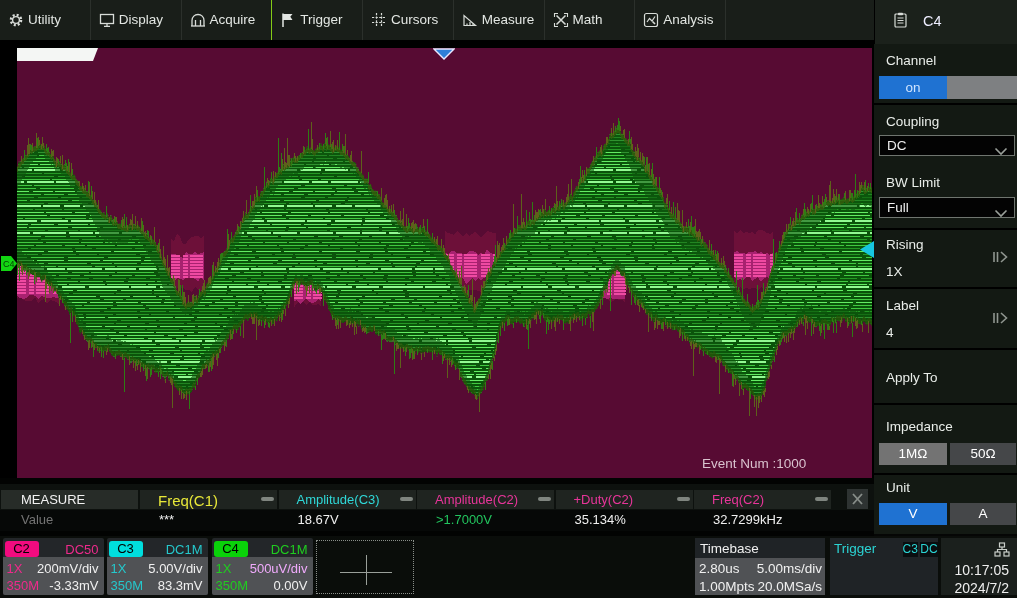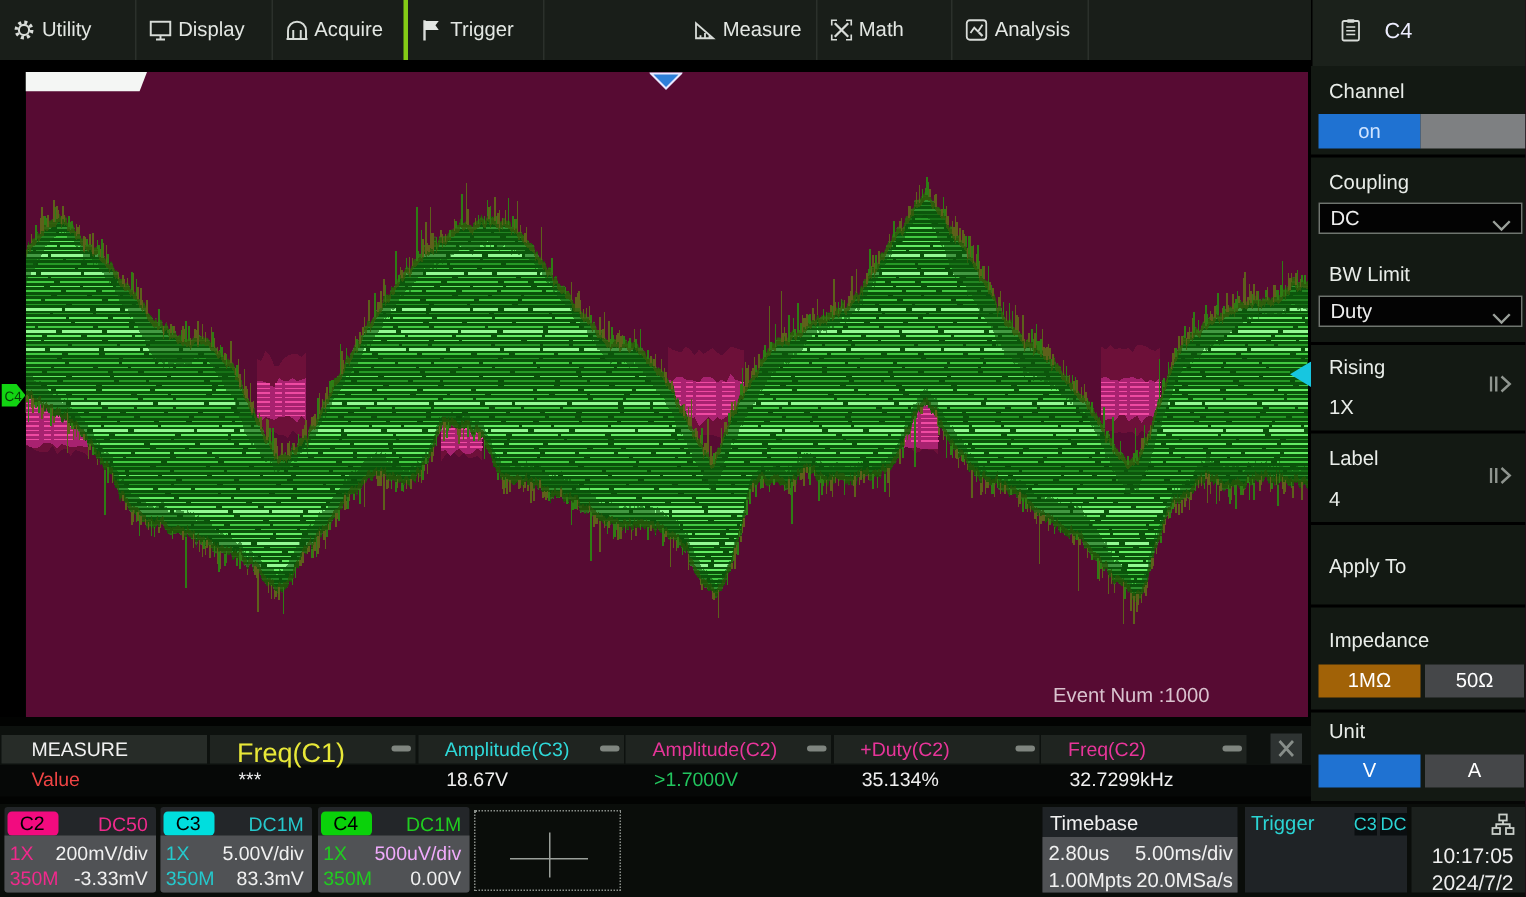--- a/index.html
+++ b/index.html
@@ -20,7 +20,7 @@
         </svg></div>
       <div style="position:absolute;left:28px;top:0;line-height:40px;font-size:13.5px;color:#e3e7e3">Utility</div>
     </div>
-    <div style="position:absolute;left:181.5px;top:0;width:90.75px;height:40px;border-right:3px solid #84cc16">
+    <div style="position:absolute;left:181.5px;top:0;width:90.75px;height:40px;border-right:1px solid #84cc16">
       <div style="position:absolute;left:8px;top:12px"><svg width="16" height="16" viewBox="0 0 16 16">
           <g fill="none" stroke="#d8dcd8" stroke-width="1.3">
             <path d="M2 14V8.5C2 4.9 4.7 2.5 8 2.5s6 2.4 6 6V14"></path>

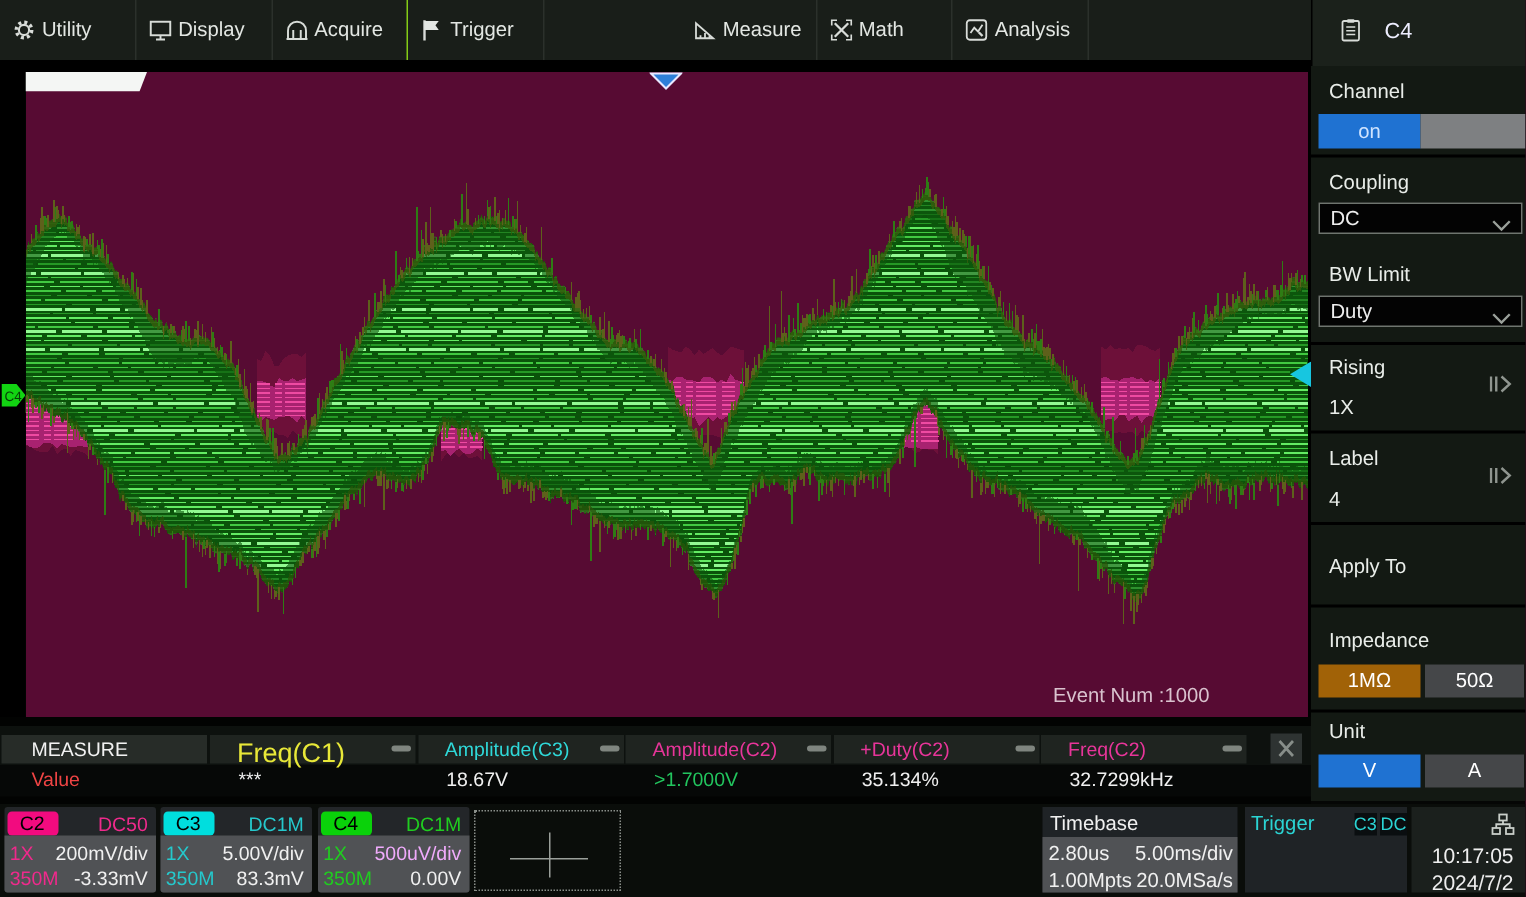--- a/index.html
+++ b/index.html
@@ -36,6 +36,14 @@
           <path d="M3 2h9.5l-2.2 2.8L12.5 8H3z" fill="#e2e6e2"></path>
         </svg></div>
       <div style="position:absolute;left:28px;top:0;line-height:40px;font-size:13.5px;color:#e3e7e3">Trigger</div>
+    </div>
+    <div style="position:absolute;left:363.0px;top:0;width:90.75px;height:40px;border-right:1px solid #2b302b">
+      <div style="position:absolute;left:8px;top:12px"><svg width="16" height="16" viewBox="0 0 16 16">
+          <g stroke="#d8dcd8" stroke-width="1.2" fill="none" stroke-dasharray="2.2 1.4">
+            <path d="M5.5 1v14M10.5 1v14M1 5.5h14M1 10.5h14"></path>
+          </g>
+        </svg></div>
+      <div style="position:absolute;left:28px;top:0;line-height:40px;font-size:13.5px;color:#e3e7e3">Cursors</div>
     </div>
     <div style="position:absolute;left:453.8px;top:0;width:90.75px;height:40px;border-right:1px solid #2b302b">
       <div style="position:absolute;left:8px;top:12px"><svg width="16" height="16" viewBox="0 0 16 16">

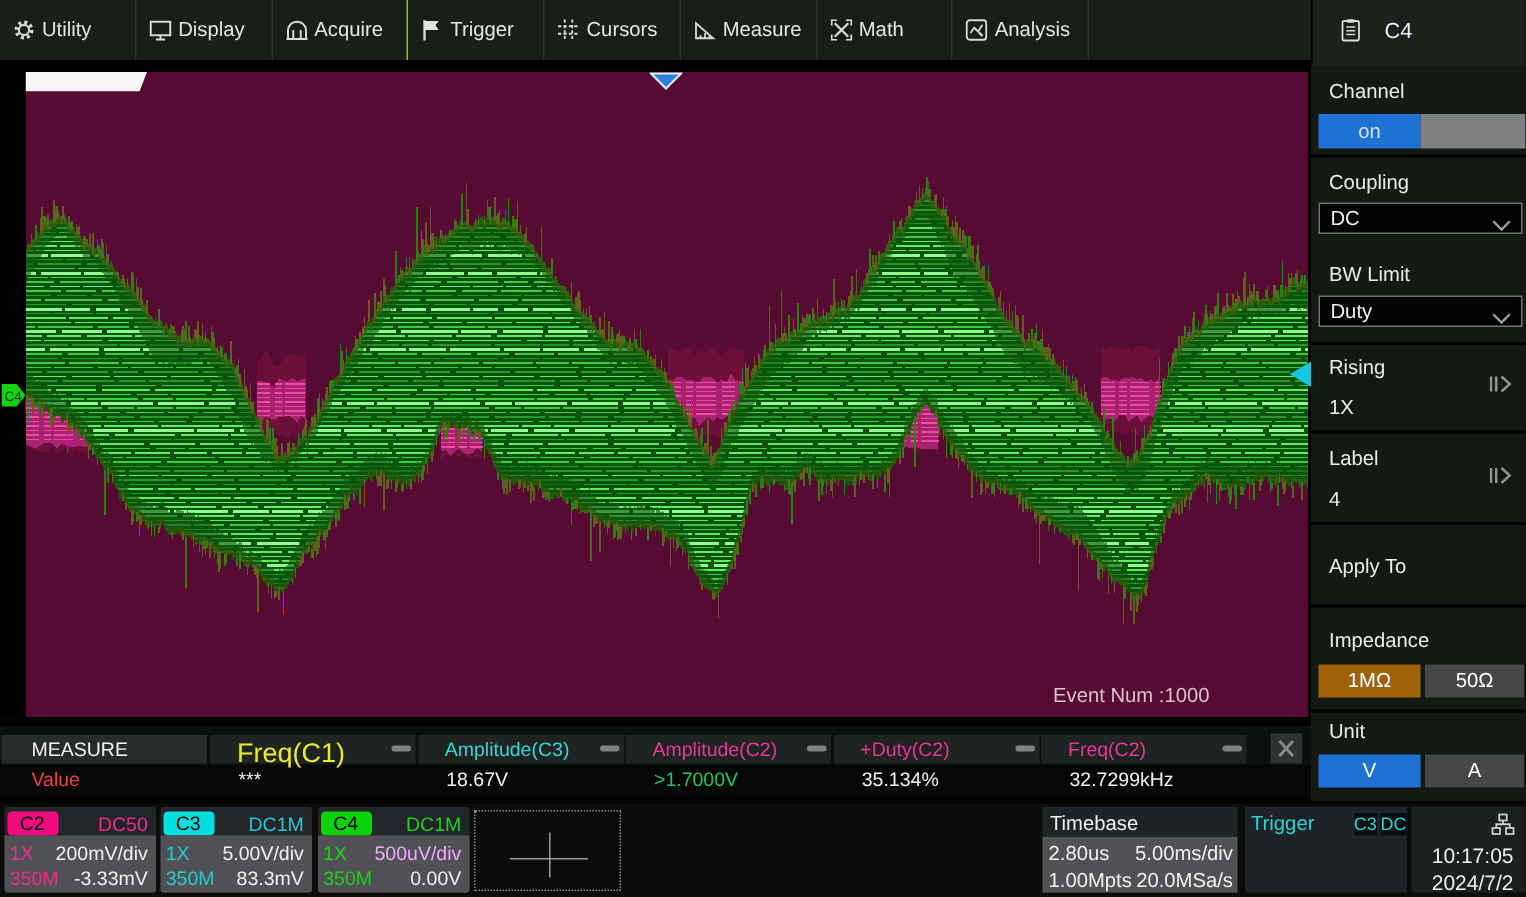--- a/index.html
+++ b/index.html
@@ -364,7 +364,7 @@
     </div>
     <div style="position:absolute;left:12px;top:131px;font-size:13.5px;color:#e9ede9">BW Limit</div>
     <div style="position:absolute;left:5px;top:153px;width:136px;height:21px;background:#030303;border:1px solid #6f756f">
-      <div style="position:absolute;left:7px;top:2px;font-size:13.5px;color:#eee">Duty</div>
+      <div style="position:absolute;left:7px;top:2px;font-size:13.5px;color:#eee">Full</div>
       <div style="position:absolute;right:6px;top:6px"><svg width="14" height="9" viewBox="0 0 14 9">
           <path d="M1.5 1.5L7 7l5.5-5.5" stroke="#9aa09a" stroke-width="1.6" fill="none"></path>
         </svg></div>

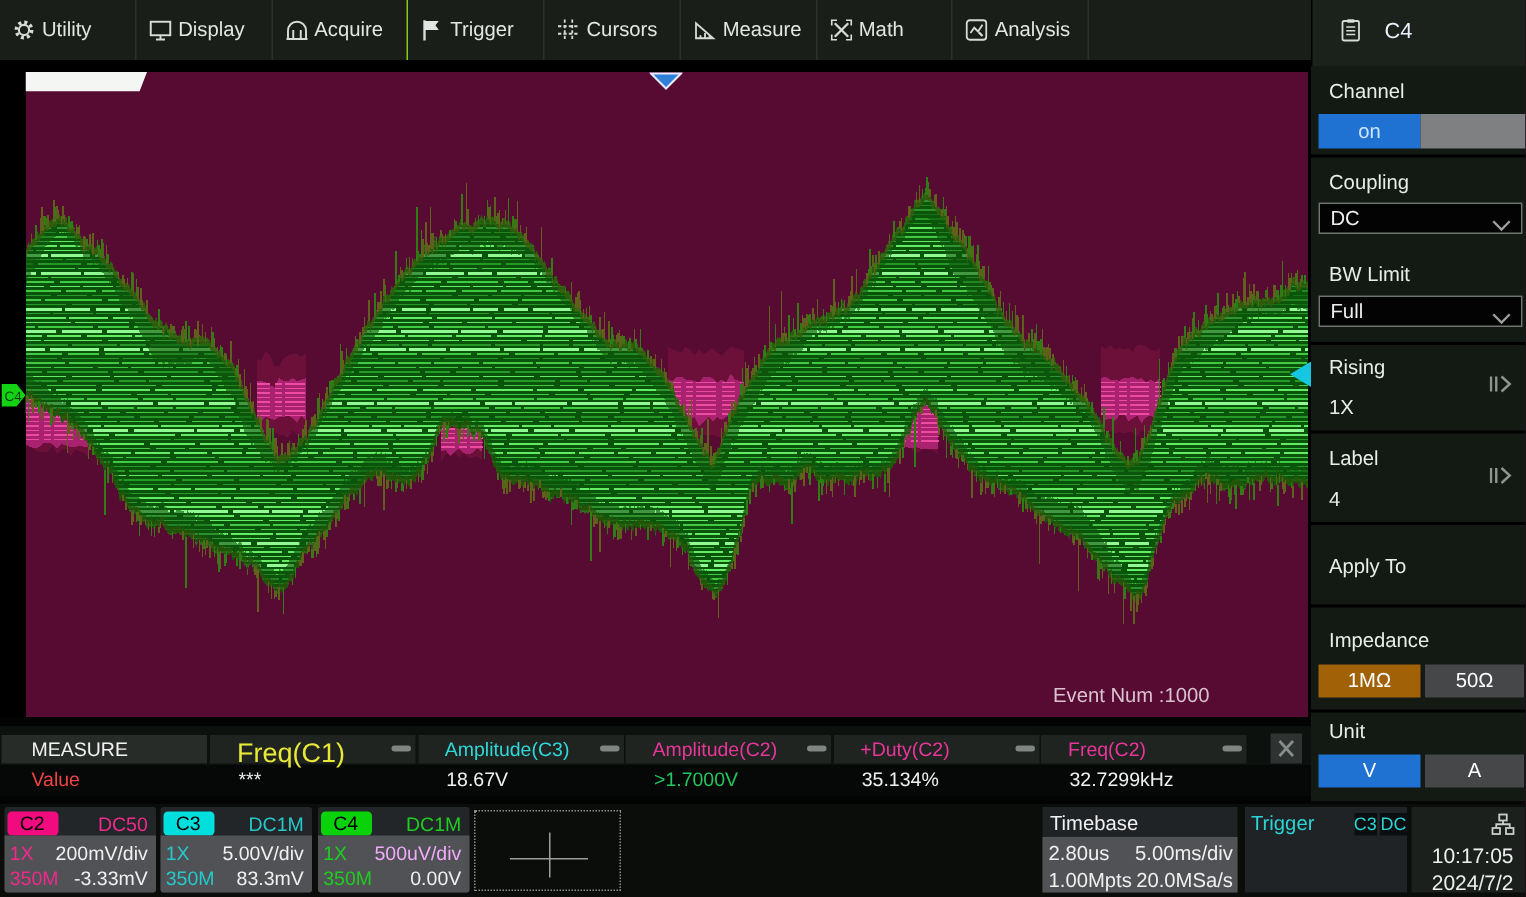--- a/index.html
+++ b/index.html
@@ -387,7 +387,7 @@
     <div style="position:absolute;left:12px;top:326px;font-size:13.5px;color:#e9ede9">Apply To</div>
     <div style="position:absolute;left:0;top:359px;width:143px;height:2px;background:#000"></div>
     <div style="position:absolute;left:12px;top:375px;font-size:13.5px;color:#e9ede9">Impedance</div>
-    <div style="position:absolute;left:5px;top:399px;width:68px;height:22px;background:#a16207;color:#fff;font-size:13.5px;text-align:center;line-height:22px">1MΩ</div>
+    <div style="position:absolute;left:5px;top:399px;width:68px;height:22px;background:#737373;color:#fff;font-size:13.5px;text-align:center;line-height:22px">1MΩ</div>
     <div style="position:absolute;left:76px;top:399px;width:66px;height:22px;background:#454749;color:#fff;font-size:13.5px;text-align:center;line-height:22px">50Ω</div>
     <div style="position:absolute;left:0;top:429px;width:143px;height:2px;background:#000"></div>
     <div style="position:absolute;left:12px;top:436px;font-size:13.5px;color:#e9ede9">Unit</div>

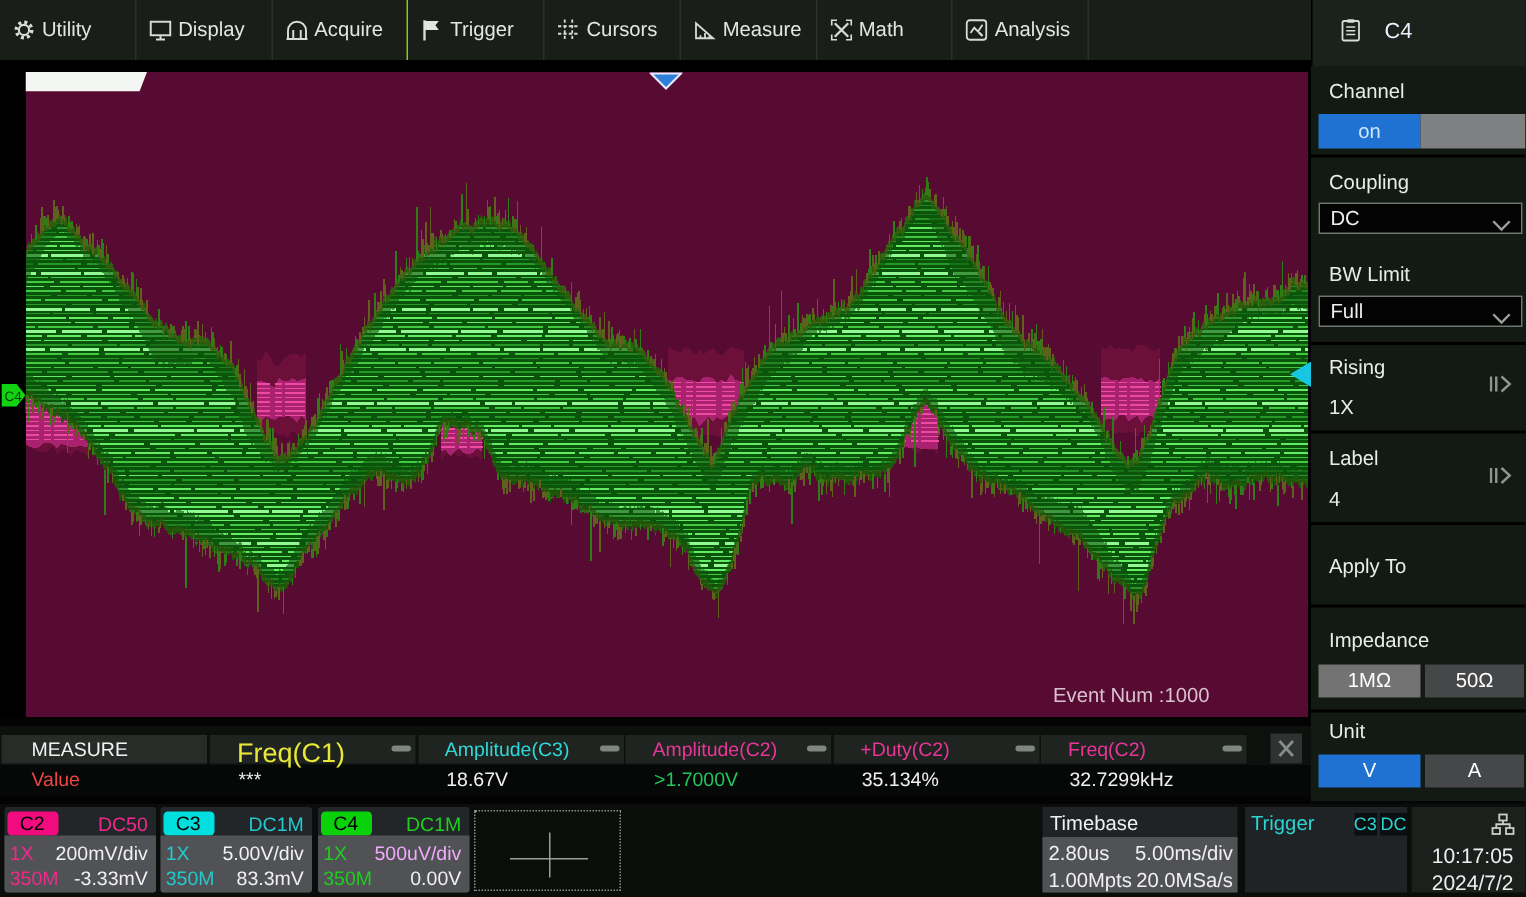--- a/index.html
+++ b/index.html
@@ -264,7 +264,7 @@
     <div style="position:absolute;left:1px;top:5.5px;width:137px;height:19.5px;background:#272c28"></div>
     <div style="position:absolute;left:21px;top:8px;font-size:13px;color:#f2f2f2">MEASURE</div>
     <div style="position:absolute;left:140.0px;top:5.5px;width:137.0px;height:19.5px;background:#1f2420"></div>
-    <div style="position:absolute;left:158.0px;top:8px;font-size:18px;color:#e8e838">Freq(C1)</div>
+    <div style="position:absolute;left:158.0px;top:8px;font-size:15px;color:#e8e838">Freq(C1)</div>
     <div style="position:absolute;left:261.0px;top:12.5px;width:13px;height:4.5px;border-radius:2px;background:#7f857f"></div>
     <div style="position:absolute;left:159.0px;top:28px;font-size:13px;color:#f0f0f0">***</div>
     <div style="position:absolute;left:278.5px;top:5.5px;width:137.0px;height:19.5px;background:#1f2420"></div>

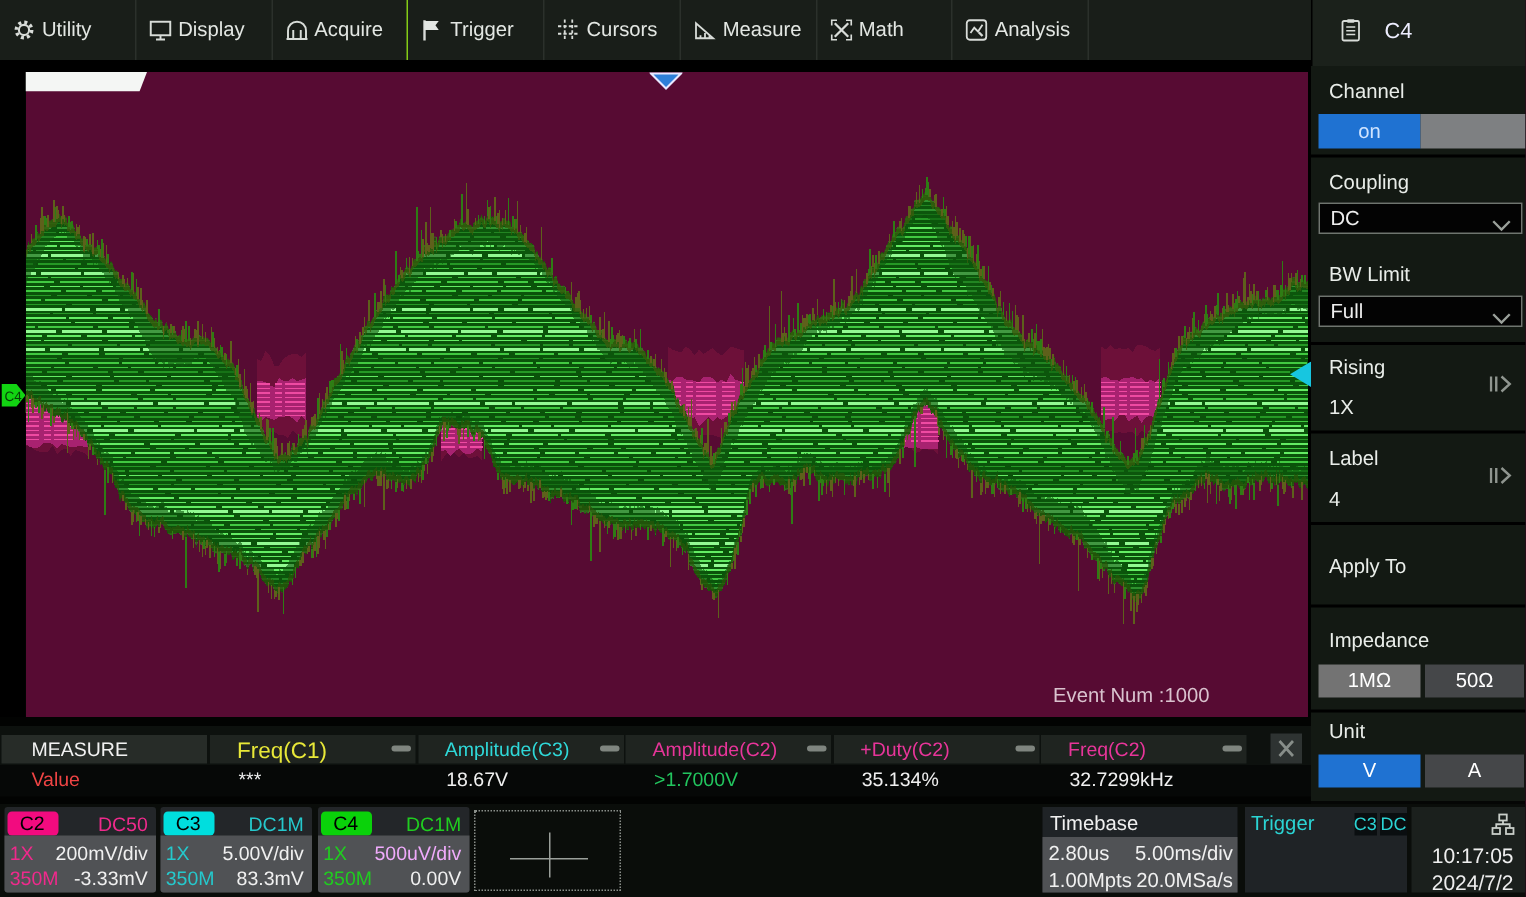--- a/index.html
+++ b/index.html
@@ -283,7 +283,7 @@
     <div style="position:absolute;left:712.0px;top:8px;font-size:13px;color:#e8359a">Freq(C2)</div>
     <div style="position:absolute;left:814.5px;top:12.5px;width:13px;height:4.5px;border-radius:2px;background:#7f857f"></div>
     <div style="position:absolute;left:713.0px;top:28px;font-size:13px;color:#f0f0f0">32.7299kHz</div>
-    <div style="position:absolute;left:21px;top:28px;font-size:13px;color:#ef4444">Value</div>
+    <div style="position:absolute;left:21px;top:28px;font-size:13px;color:#737373">Value</div>
     <div style="position:absolute;left:847px;top:5px;width:21px;height:20px;background:#2e3332"><svg width="21" height="20" viewBox="0 0 21 20">
         <path d="M6 5l9 10M15 5L6 15" stroke="#878d89" stroke-width="1.8"></path>
       </svg></div>

